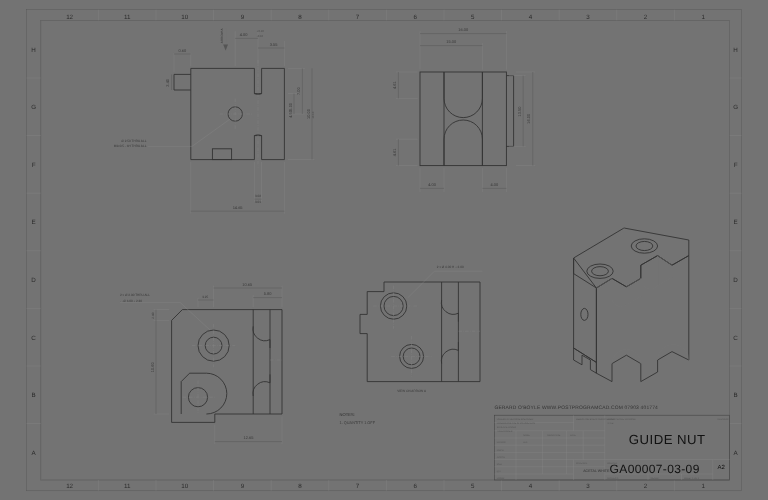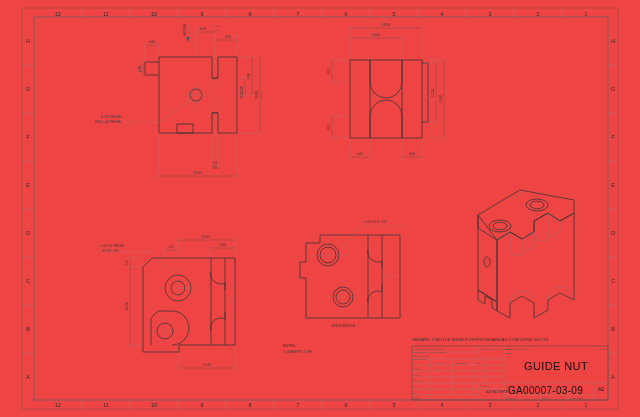--- a/index.html
+++ b/index.html
@@ -5,7 +5,7 @@
   html,body{margin:0;padding:0;background:#ffffff;}
   body{width:640px;height:417px;overflow:hidden;
        font-family:"Liberation Sans", sans-serif;color:#1a1a1a;}
-  #sheet{position:relative;width:640px;height:417px;background:#ef4444;}
+  #sheet{position:relative;width:640px;height:417px;background:#737373;}
   svg{display:block;}
   text{font-family:"Liberation Sans", sans-serif;fill:#2b2b2b;}
   .zone{font-size:5.2px;fill:#555;}

